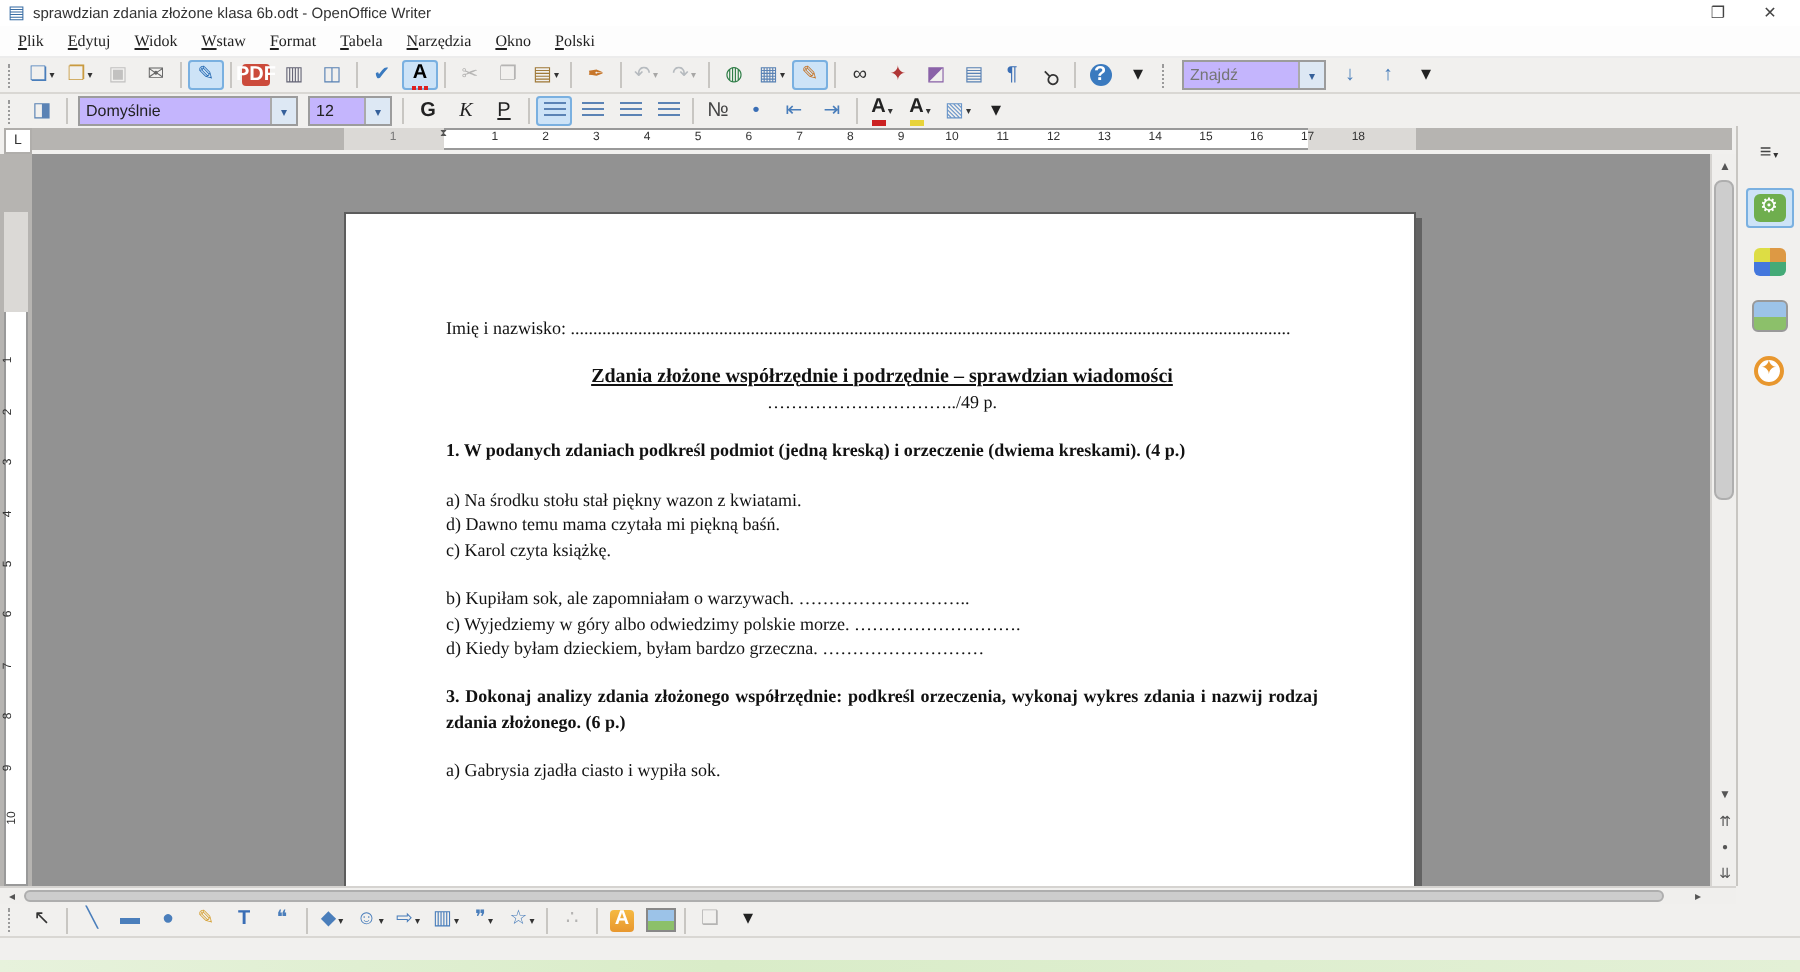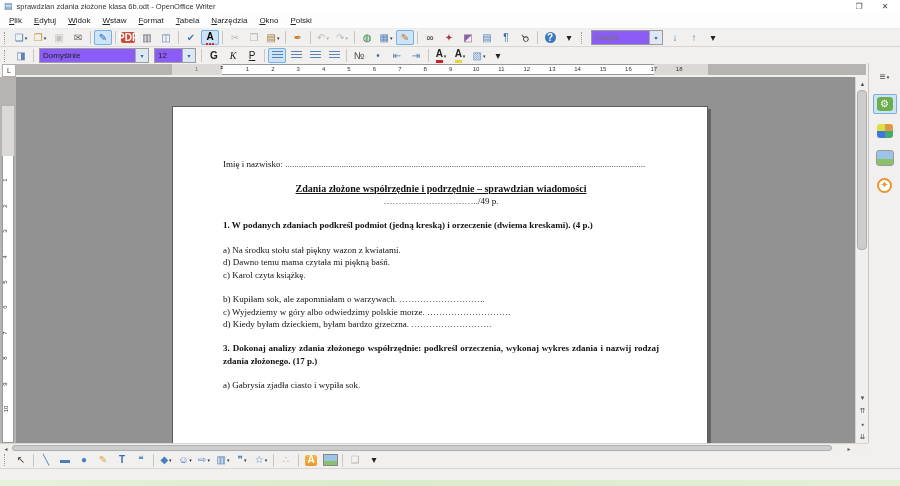--- a/index.html
+++ b/index.html
@@ -16,7 +16,7 @@
 
   
   .menubar{height:15px;background:#fdfdfd;display:flex;align-items:center;
-    padding-left:3px;font-size:8px;color:#222;border-bottom:1px solid #ececec;}
+    padding-left:3px;font-size:8px;color:#222;border-bottom:1px solid #ececec;font-family:Liberation Serif, serif;}
   .menu-item{padding:0 6px;display:inline-block;}
   .menu-item::first-letter{text-decoration:underline;}
 

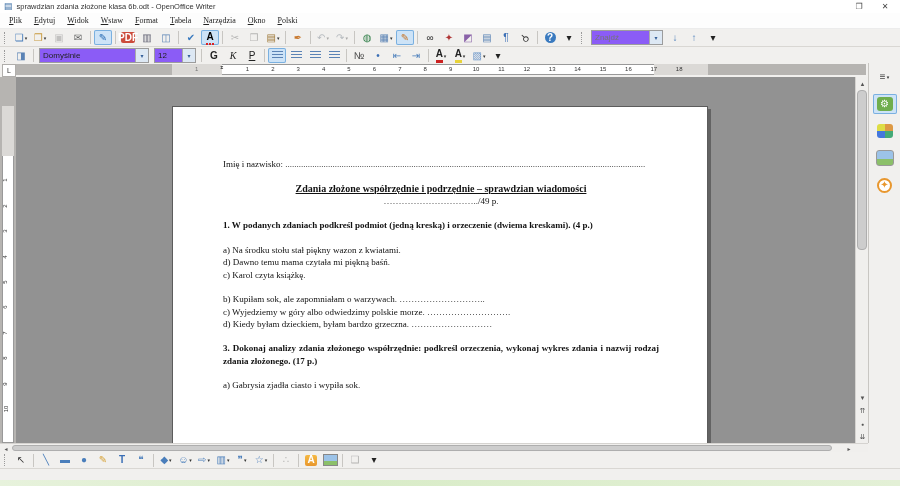--- a/index.html
+++ b/index.html
@@ -51,7 +51,7 @@
   .pic{width:13px;height:10px;border:1px solid #888;
     background:linear-gradient(#9cc3e8 55%,#8cc06a 45%);}
   .bold{font-weight:bold;}
-  .combo{height:13px;background:#8b5cf6;border:1px solid #9c9c9c;display:flex;
+  .combo{height:13px;background:#c4b5fd;border:1px solid #9c9c9c;display:flex;
     align-items:center;font-size:8px;color:#222;margin:0 2px;}
   .cval{flex:1;padding:0 3px;white-space:nowrap;overflow:hidden;}
   .car{width:12px;height:100%;border-left:1px solid #aaa;background:#dde8f4;font-size:6px;

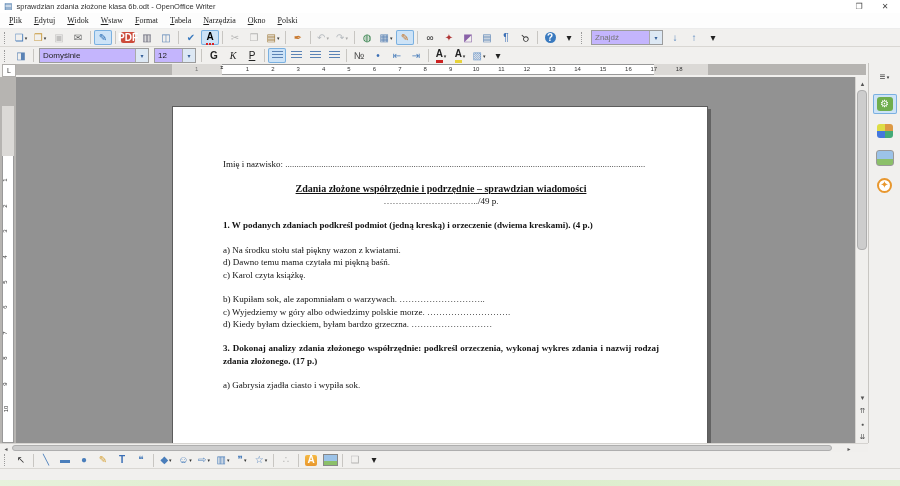--- a/index.html
+++ b/index.html
@@ -414,7 +414,7 @@
             <div class="pline"><span>c) Wyjedziemy w góry albo odwiedzimy polskie morze. ……………………….</span></div>
             <div class="pline"><span>d) Kiedy byłam dzieckiem, byłam bardzo grzeczna. ………………………</span></div>
             <div class="pline">&nbsp;</div>
-            <div class="pline pl-j"><span class="r-b ">3. Dokonaj analizy zdania złożonego współrzędnie: podkreśl orzeczenia, wykonaj wykres zdania i nazwij rodzaj zdania złożonego.  (17 p.)</span></div>
+            <div class="pline pl-j"><span class="r-b ">3. Dokonaj analizy zdania złożonego współrzędnie: podkreśl orzeczenia, wykonaj wykres zdania i nazwij rodzaj zdania złożonego.  (6 p.)</span></div>
             <div class="pline">&nbsp;</div>
             <div class="pline"><span>a) Gabrysia zjadła ciasto i wypiła sok.</span></div>
           </div>

